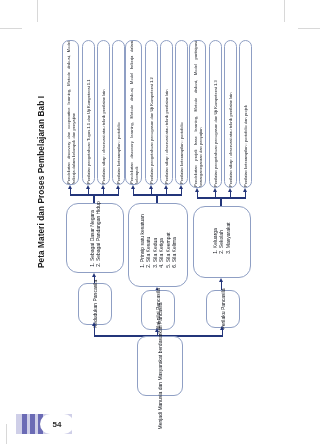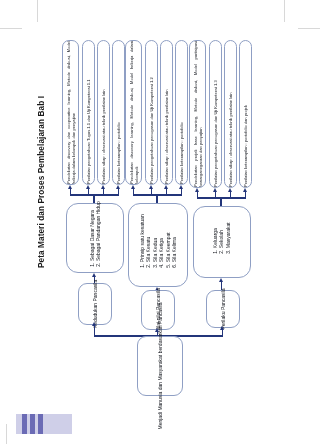--- a/index.html
+++ b/index.html
@@ -335,6 +335,7 @@
   <div class="fbar" style="left:22px;"></div>
   <div class="fbar" style="left:30px;"></div>
   <div class="fbar" style="left:38px;"></div>
+  <div id="footer-pill">54</div>
 </div>
 
 </body></html>

